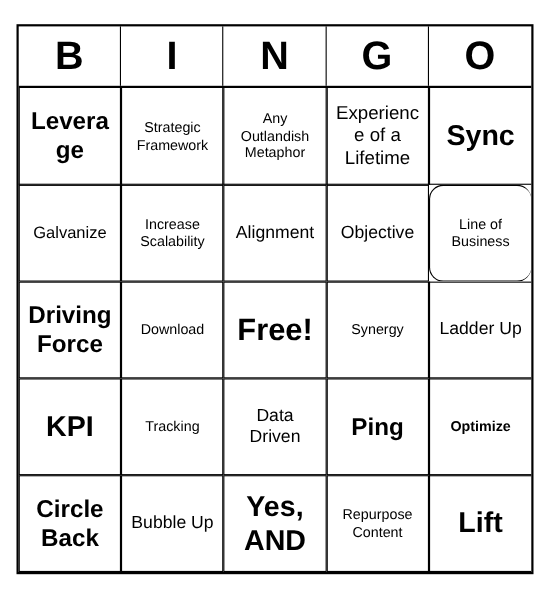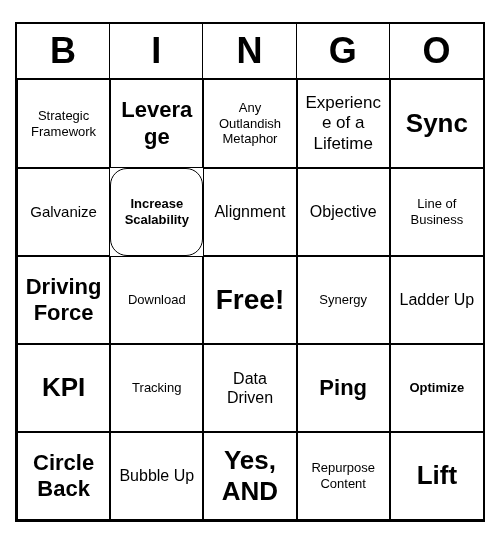--- a/index.html
+++ b/index.html
@@ -67,8 +67,8 @@
       <div class="bingo-letter">O</div>
     </div>
   <div class="bingo-grid">
-  <div class="bingo-cell" style="font-size: 13px; font-weight: normal;">Strategic Framework</div>
-      <div class="bingo-cell" style="font-size: 22px; font-weight: bold;">Leverage</div>
+  <div class="bingo-cell" style="font-size: 22px; font-weight: bold;">Leverage</div>
+      <div class="bingo-cell" style="font-size: 13px; font-weight: normal;">Strategic Framework</div>
       <div class="bingo-cell" style="font-size: 13px; font-weight: normal;">Any Outlandish Metaphor</div>
       <div class="bingo-cell" style="font-size: 17px; font-weight: normal;">Experience of a Lifetime</div>
       <div class="bingo-cell" style="font-size: 26px; font-weight: bold;">Sync</div>

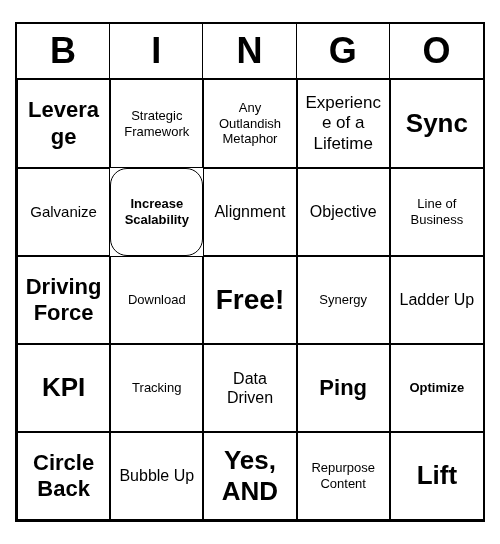--- a/index.html
+++ b/index.html
@@ -73,7 +73,7 @@
       <div class="bingo-cell" style="font-size: 17px; font-weight: normal;">Experience of a Lifetime</div>
       <div class="bingo-cell" style="font-size: 26px; font-weight: bold;">Sync</div>
       <div class="bingo-cell" style="font-size: 15px; font-weight: normal;">Galvanize</div>
-      <div class="bingo-cell" style="font-size: 13px; font-weight: bold; border-radius: 17px;">Increase Scalability</div>
+      <div class="bingo-cell" style="font-size: 13px; font-weight: normal;">Increase Scalability</div>
       <div class="bingo-cell" style="font-size: 16px; font-weight: normal;">Alignment</div>
       <div class="bingo-cell" style="font-size: 16px; font-weight: normal;">Objective</div>
       <div class="bingo-cell" style="font-size: 13px; font-weight: normal;">Line of Business</div>

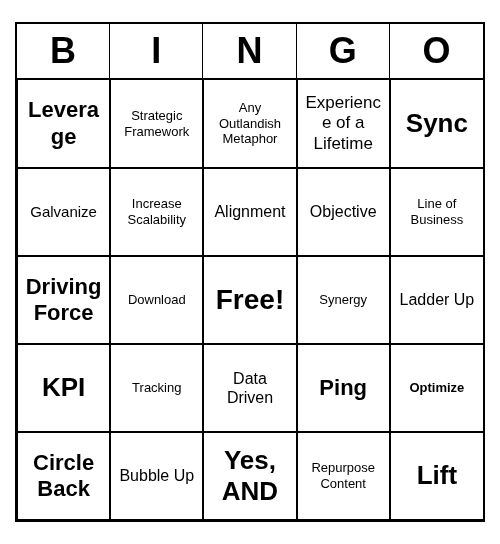--- a/index.html
+++ b/index.html
@@ -76,7 +76,7 @@
       <div class="bingo-cell" style="font-size: 13px; font-weight: normal;">Increase Scalability</div>
       <div class="bingo-cell" style="font-size: 16px; font-weight: normal;">Alignment</div>
       <div class="bingo-cell" style="font-size: 16px; font-weight: normal;">Objective</div>
-      <div class="bingo-cell" style="font-size: 13px; font-weight: normal;">Line of Business</div>
+      <div class="bingo-cell" style="font-size: 13px; font-weight: normal; border-radius: 13px;">Line of Business</div>
       <div class="bingo-cell" style="font-size: 22px; font-weight: bold;">Driving Force</div>
       <div class="bingo-cell" style="font-size: 13px; font-weight: normal;">Download</div>
       <div class="bingo-cell" style="font-size: 28px; font-weight: bold;">Free!</div>

